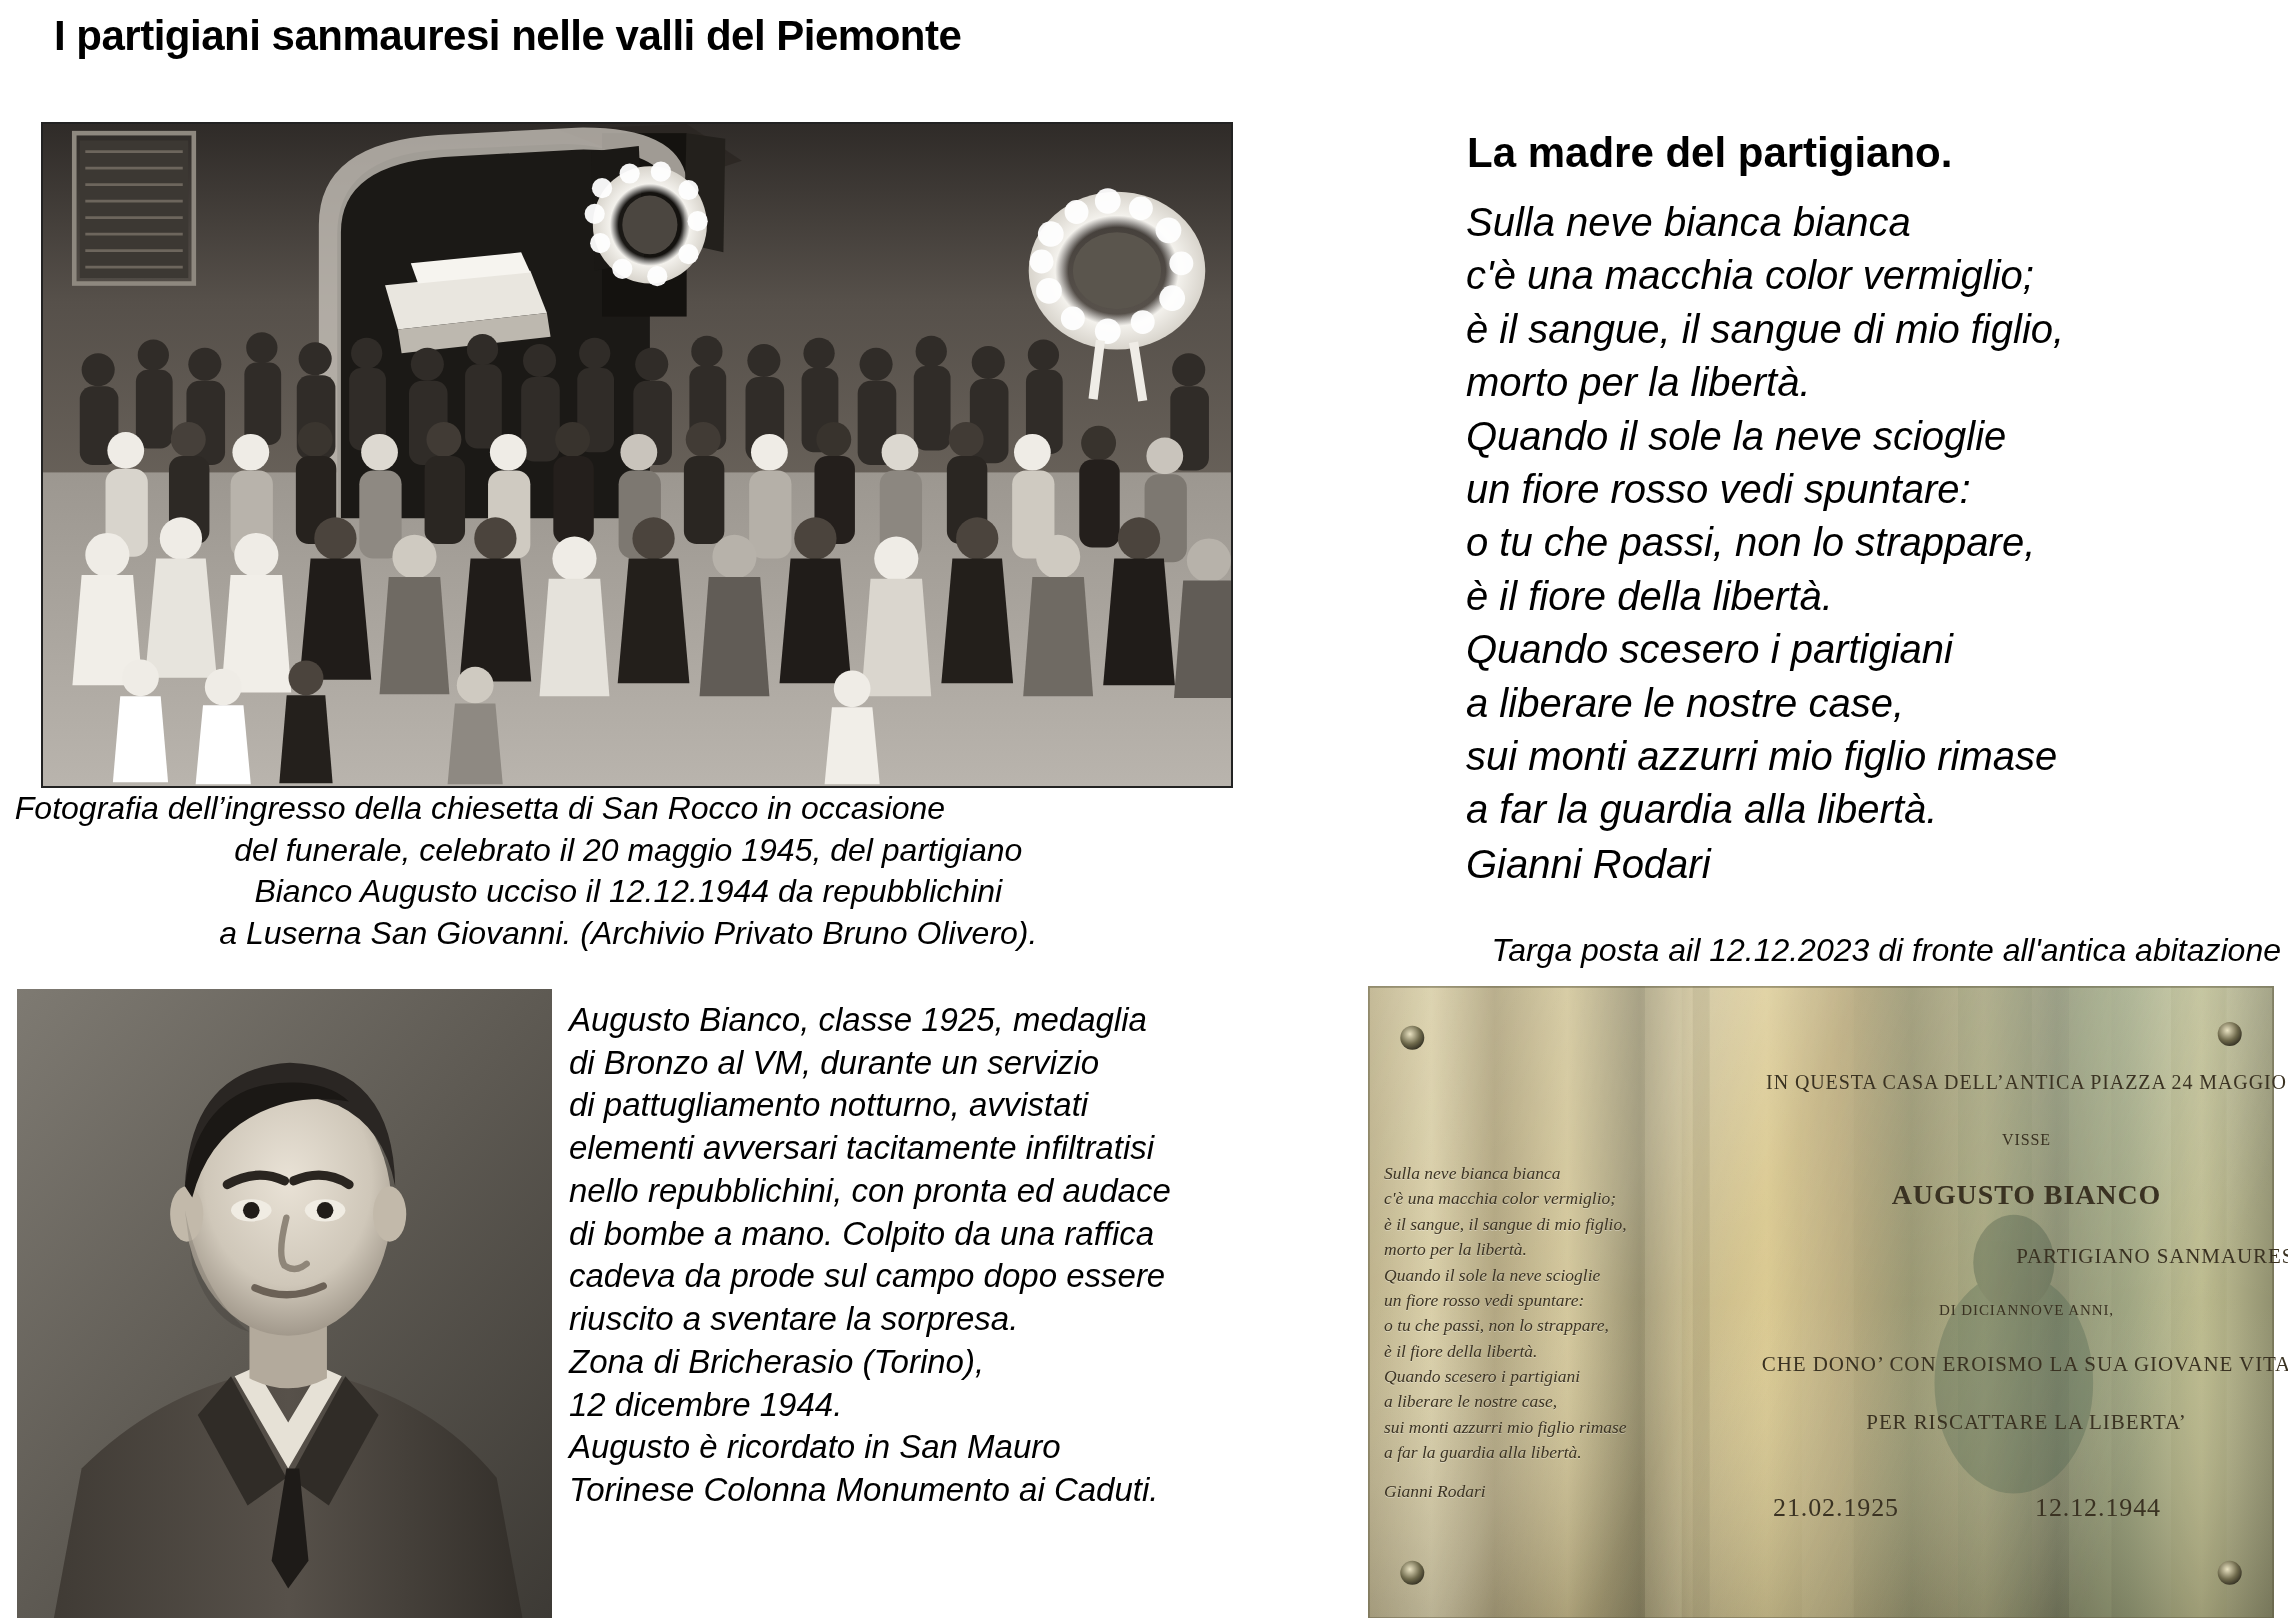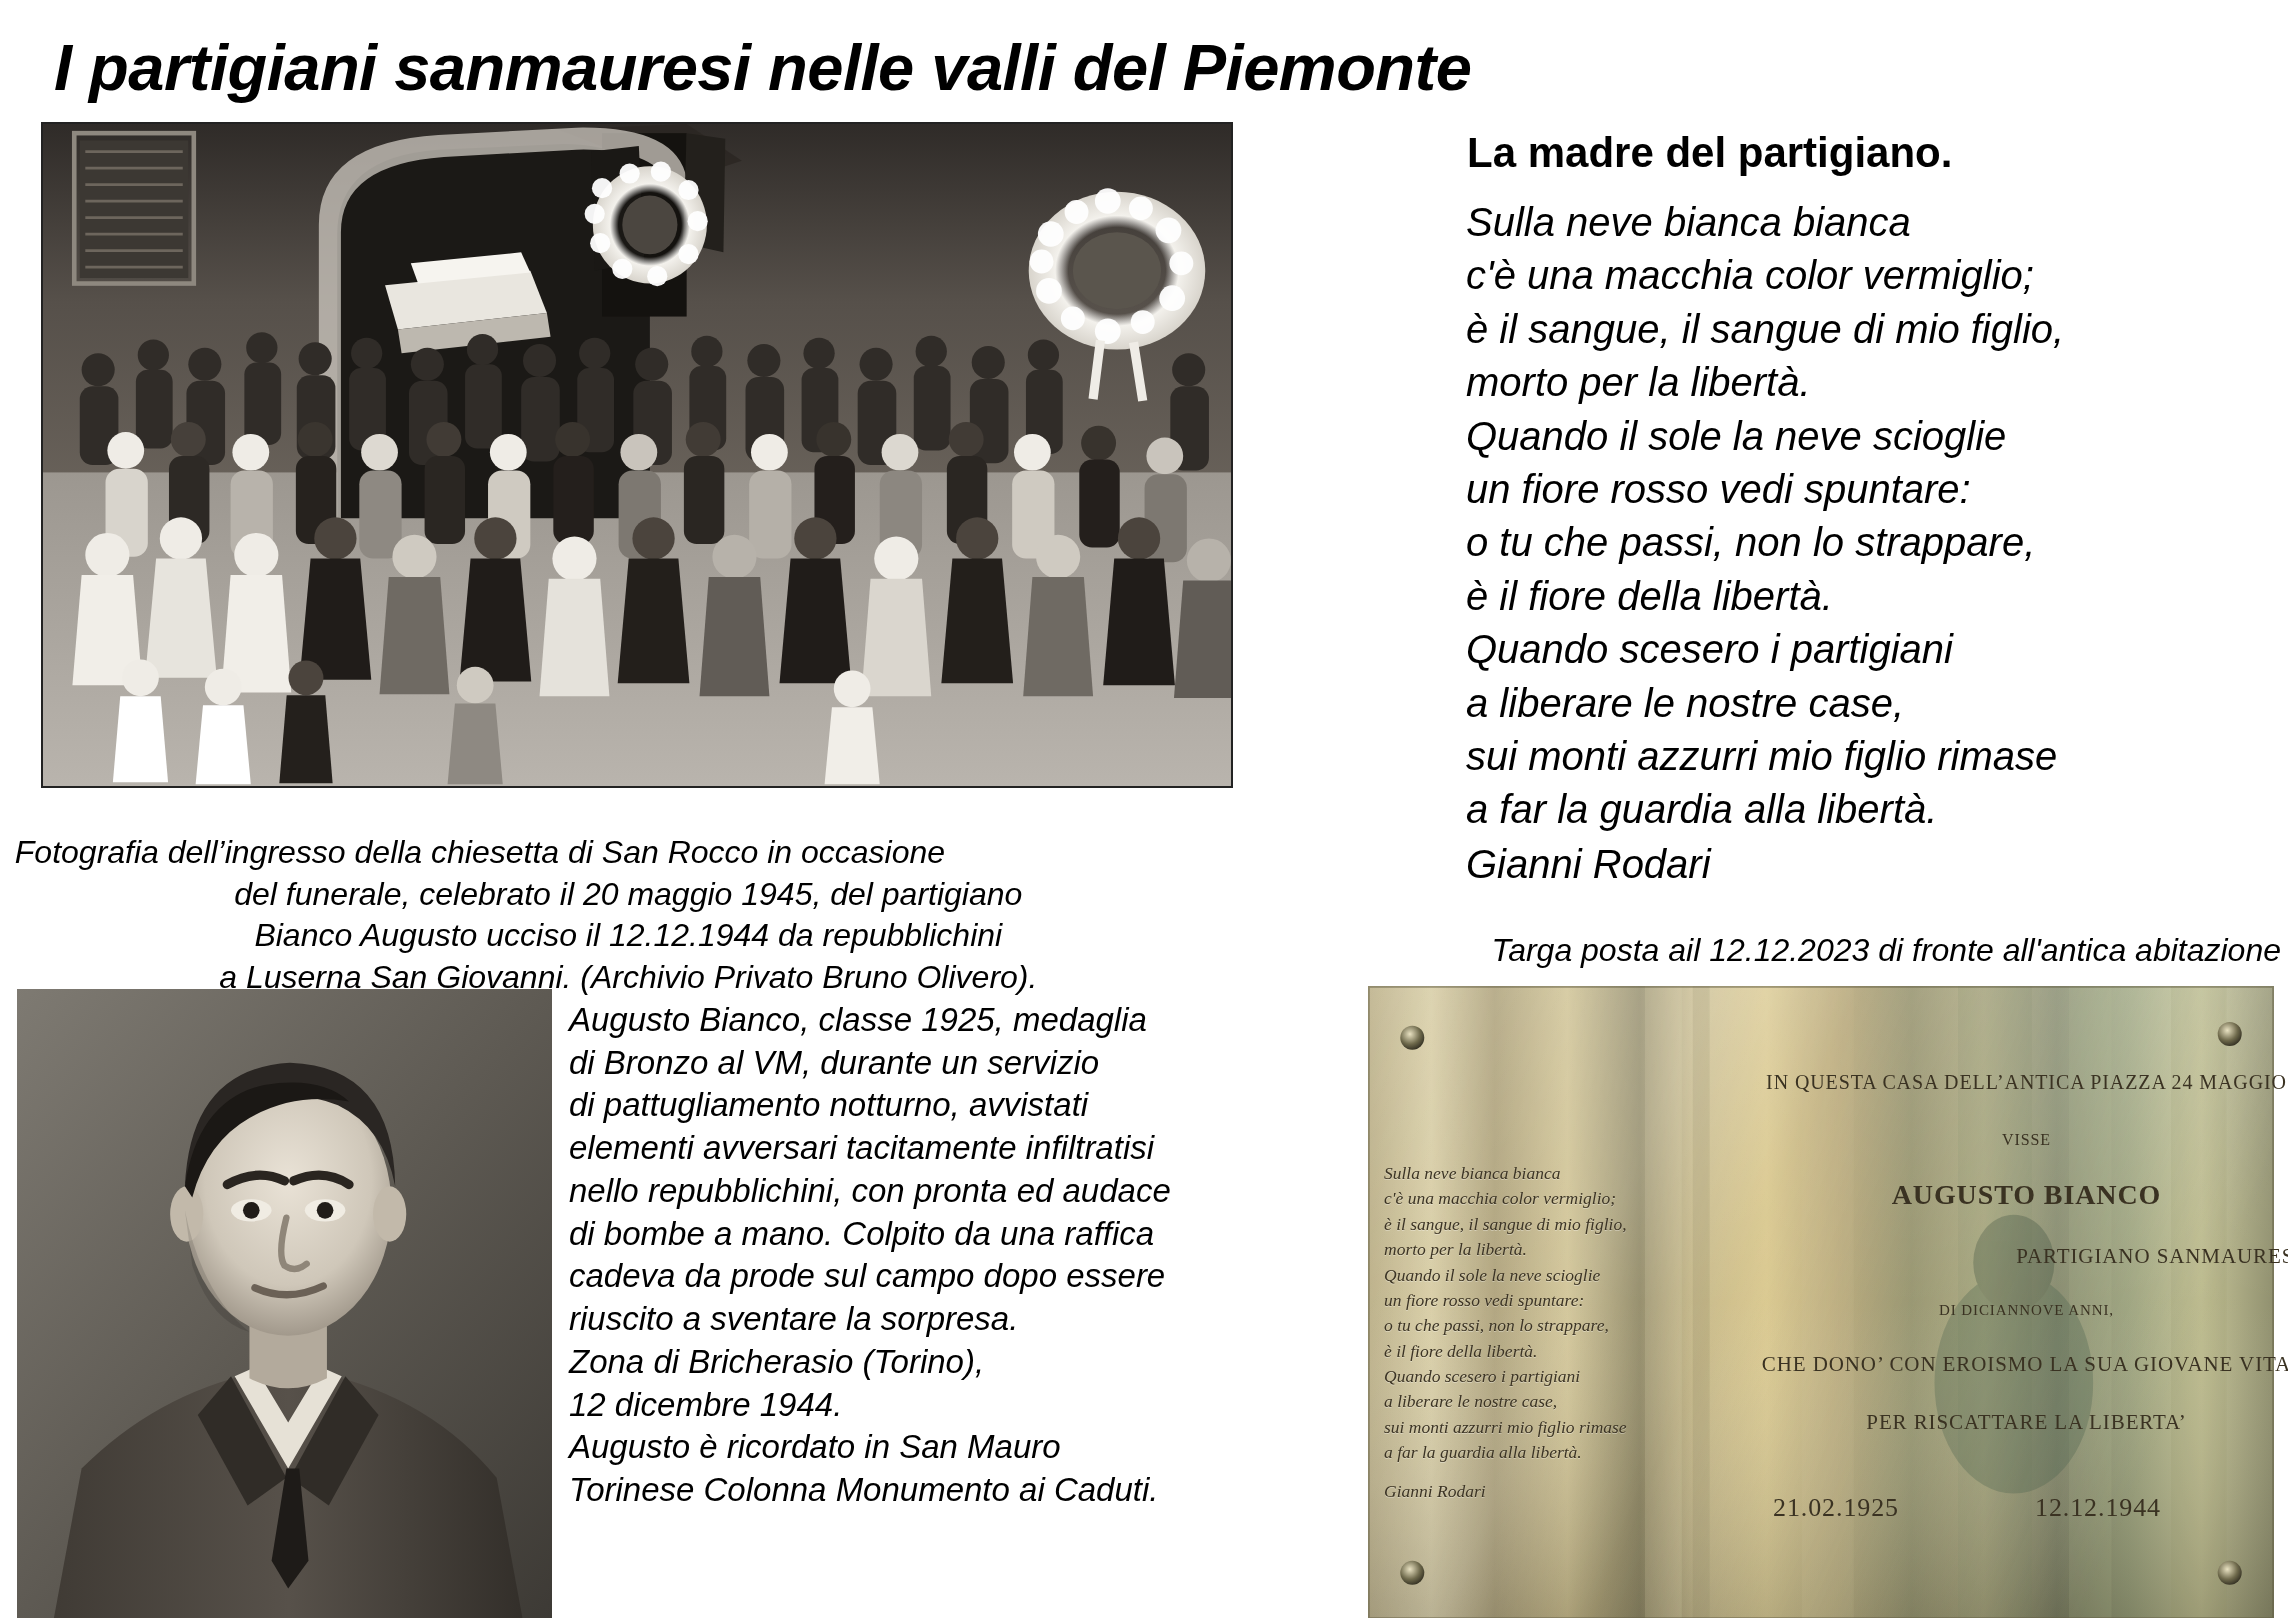--- a/index.html
+++ b/index.html
@@ -20,12 +20,11 @@
   .page-title {
     position: absolute;
     left: 54px;
-    top: 30px;
-    font-size: 65px;
+    top: 12px;
+    font-size: 42px;
     font-weight: bold;
     letter-spacing: -0.5px;
     white-space: nowrap;
-    font-style: italic;
   }
 
   

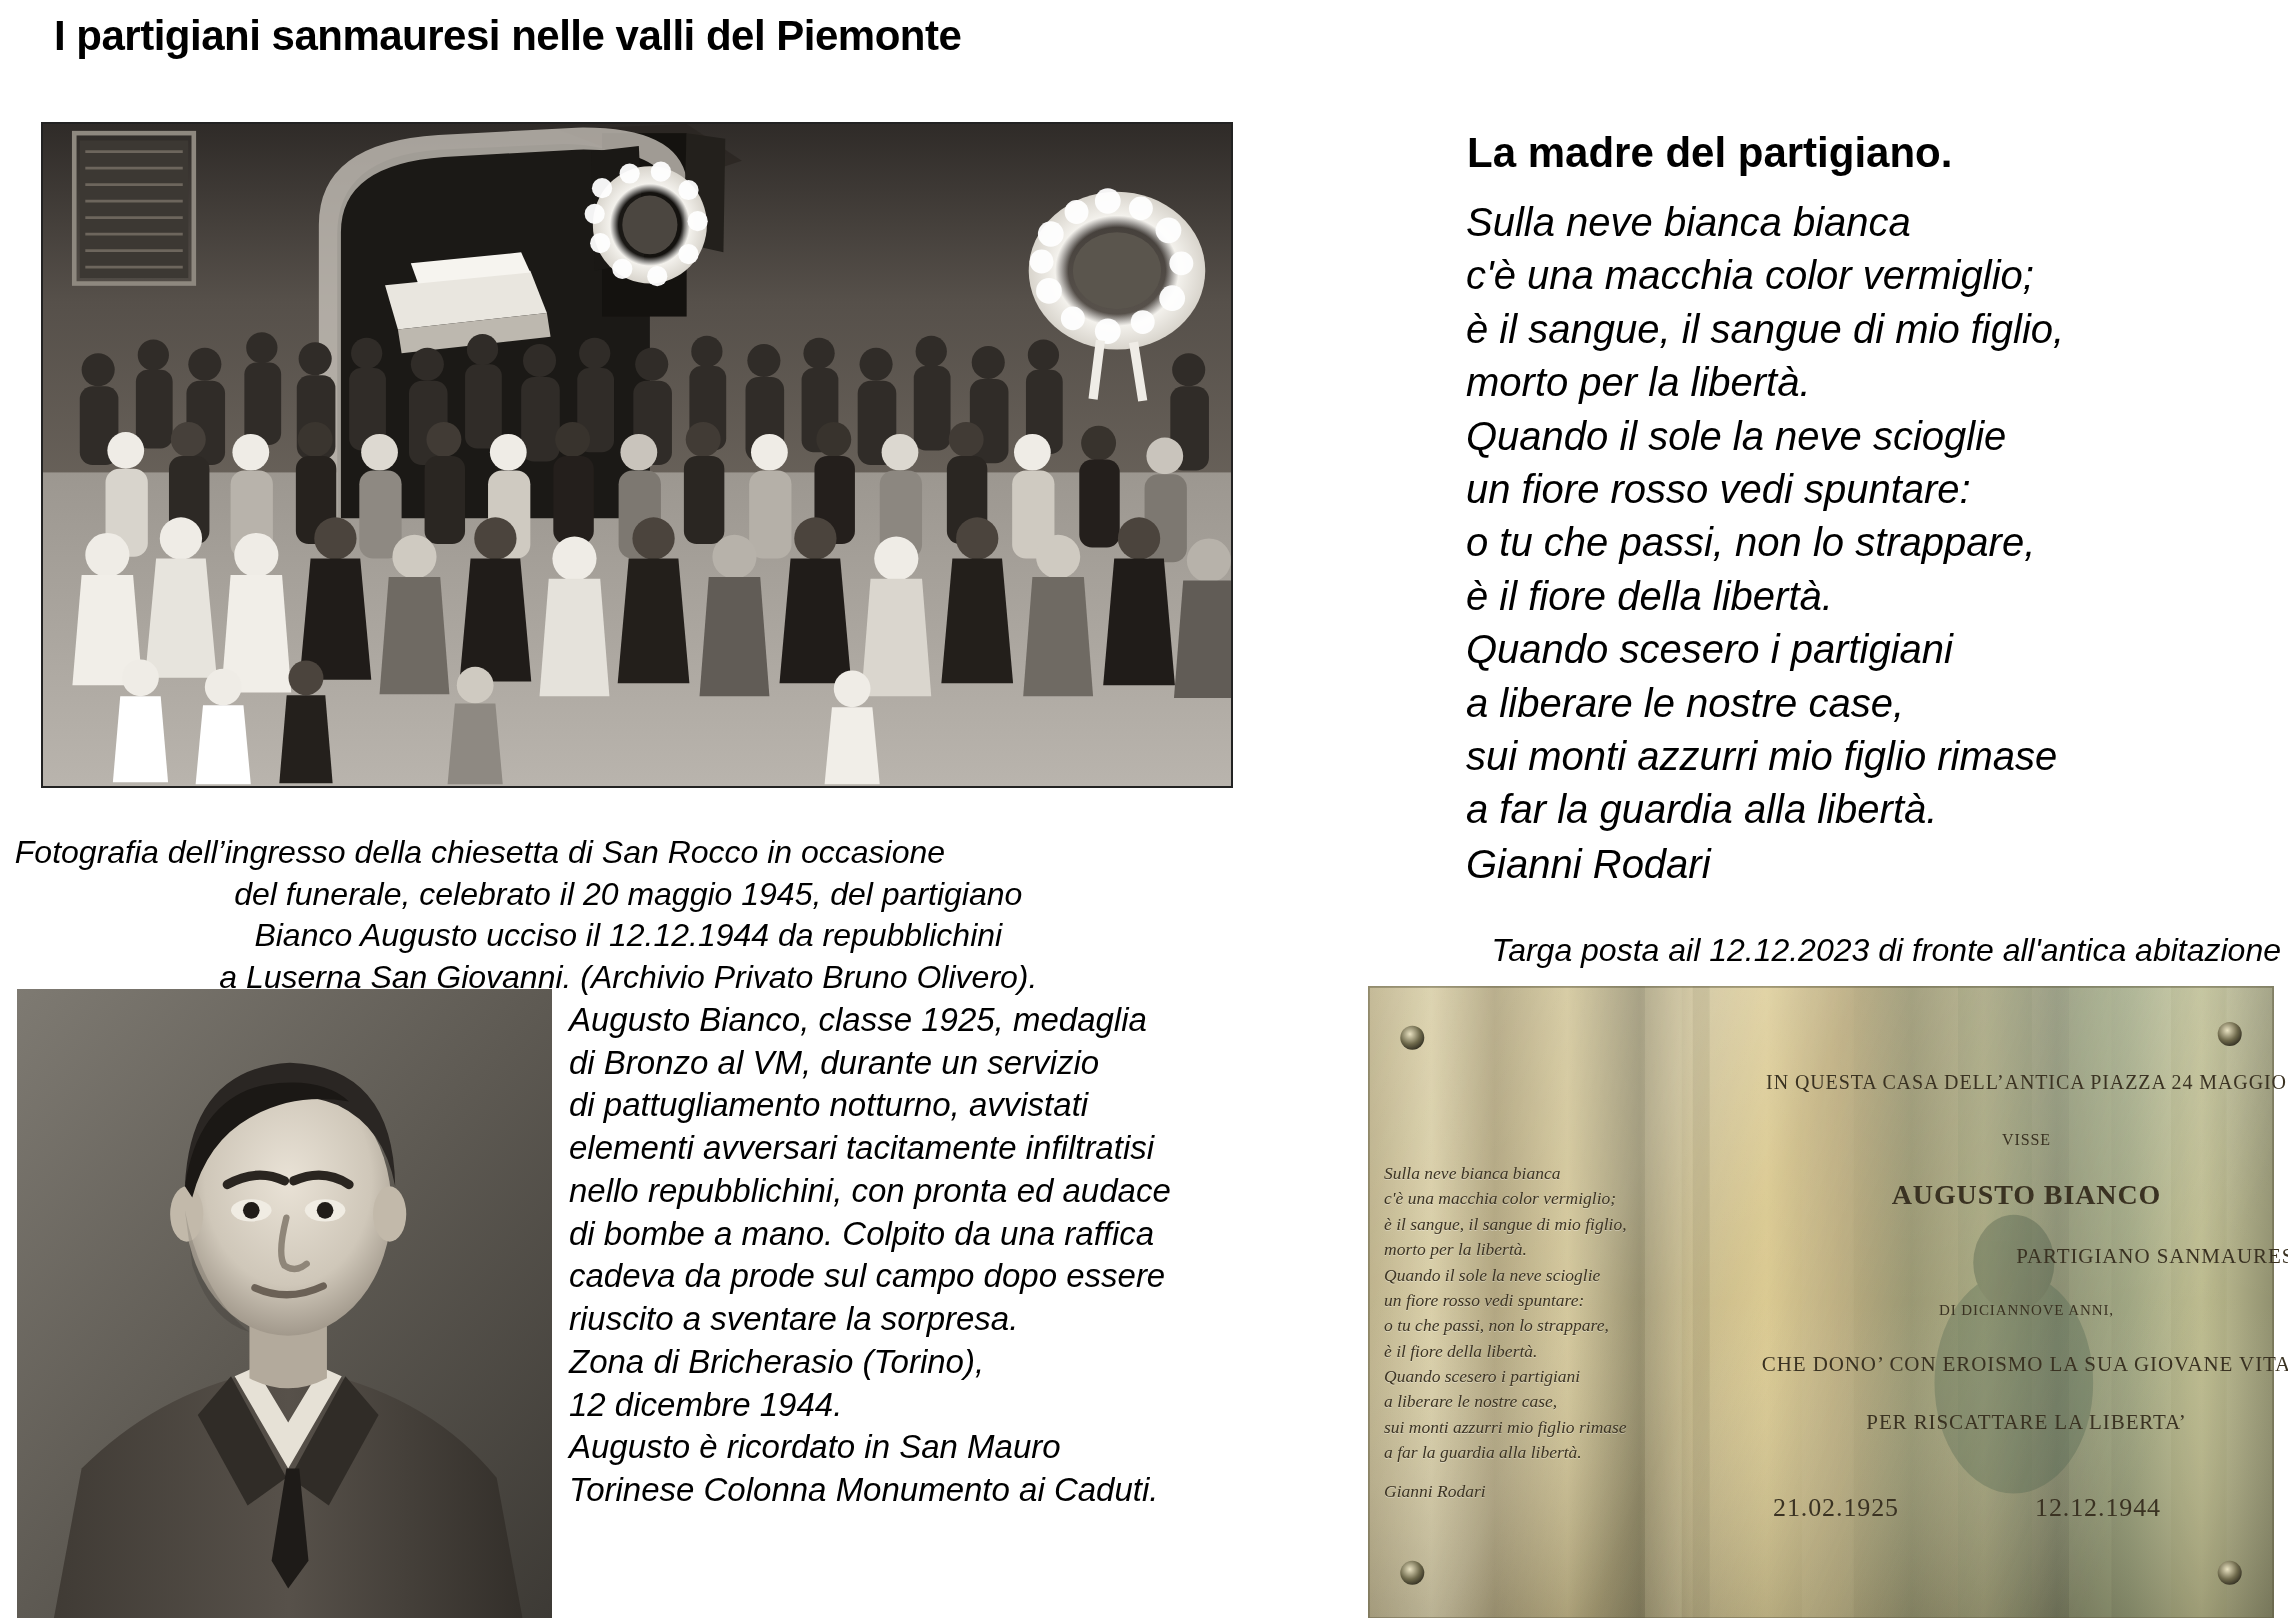--- a/index.html
+++ b/index.html
@@ -44,7 +44,7 @@
   .caption-funeral {
     position: absolute;
     left: 14.8px;
-    top: 832px;
+    top: 788px;
     width: 1227px;
     font-style: italic;
     font-size: 32px;

